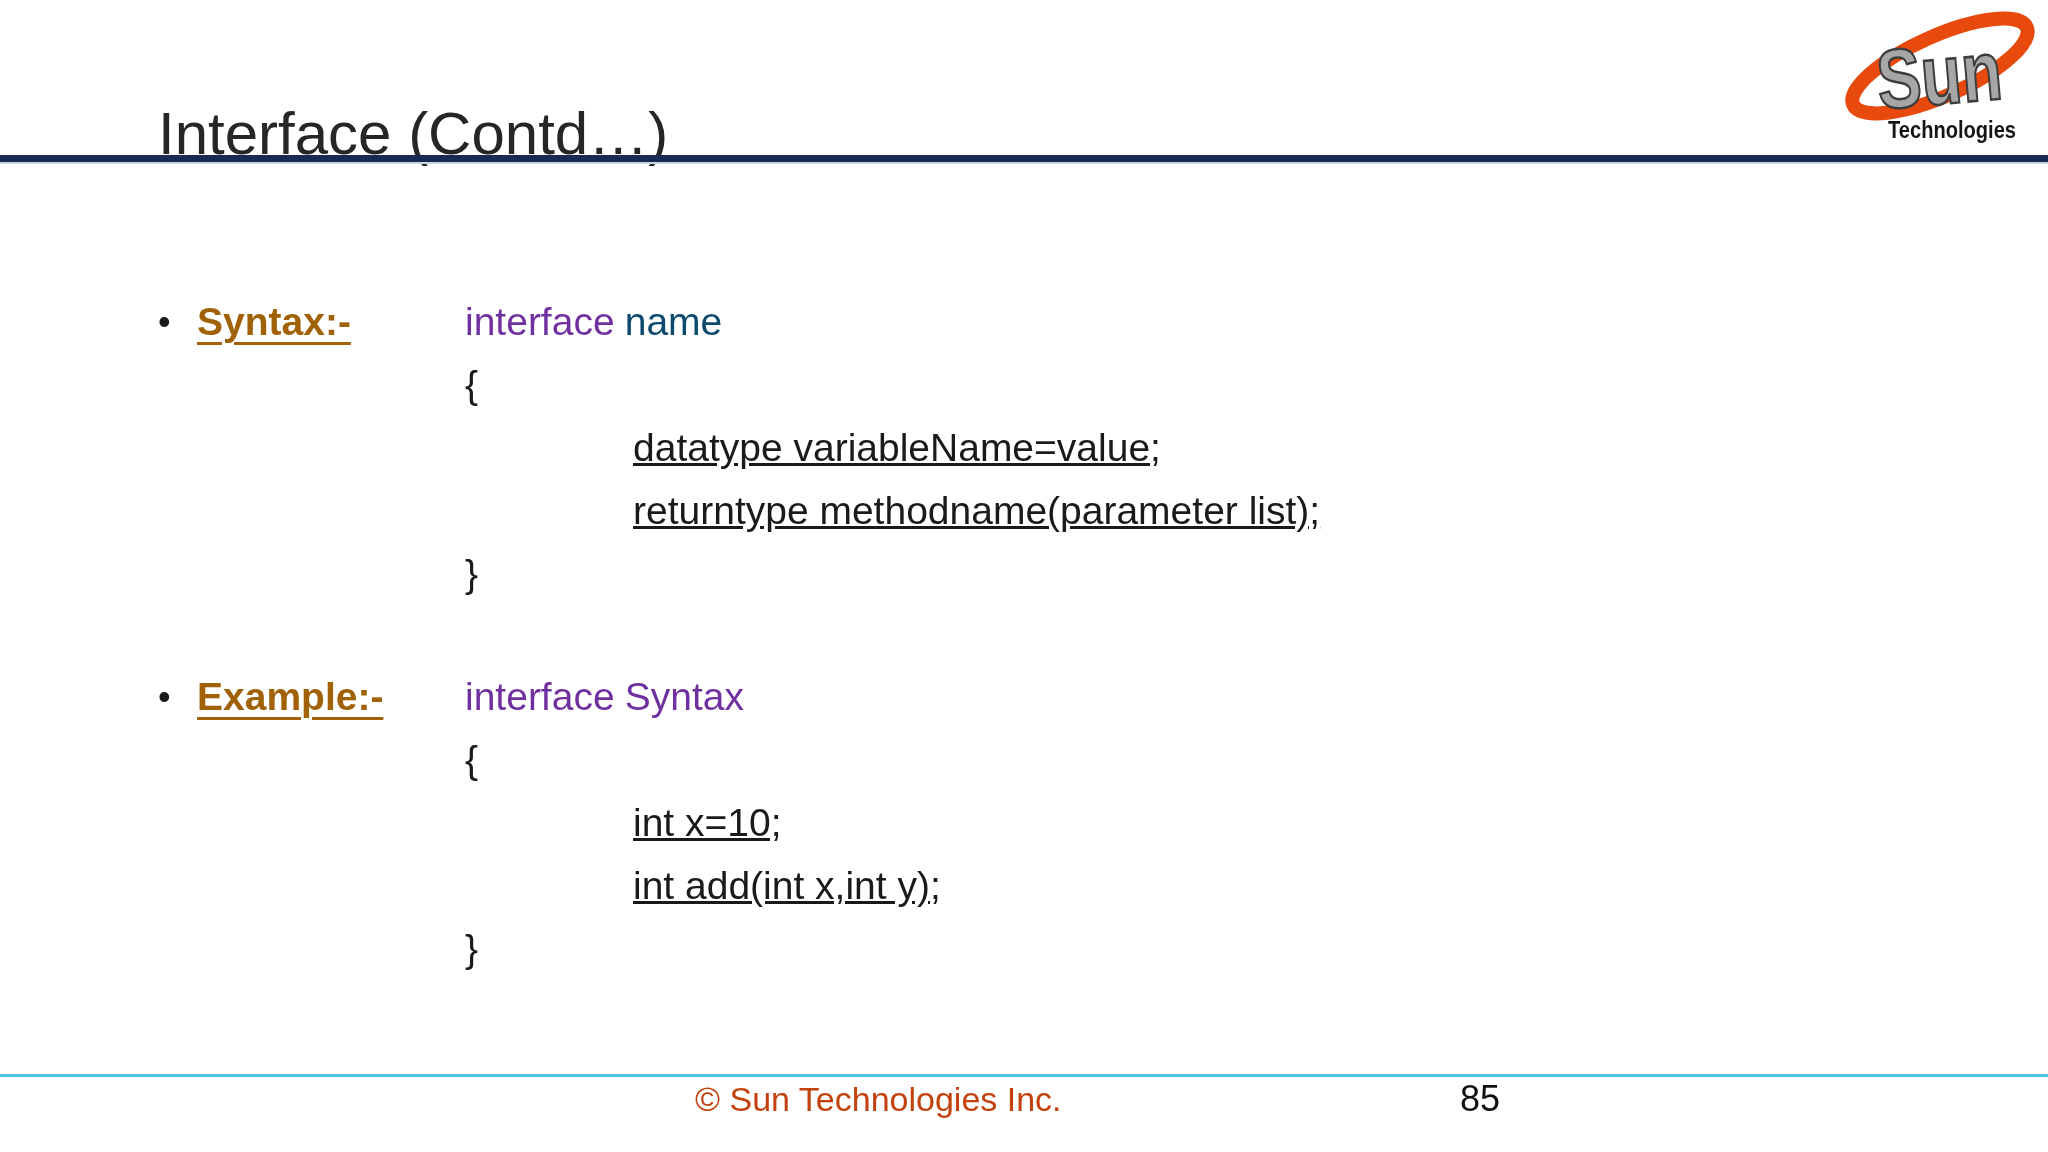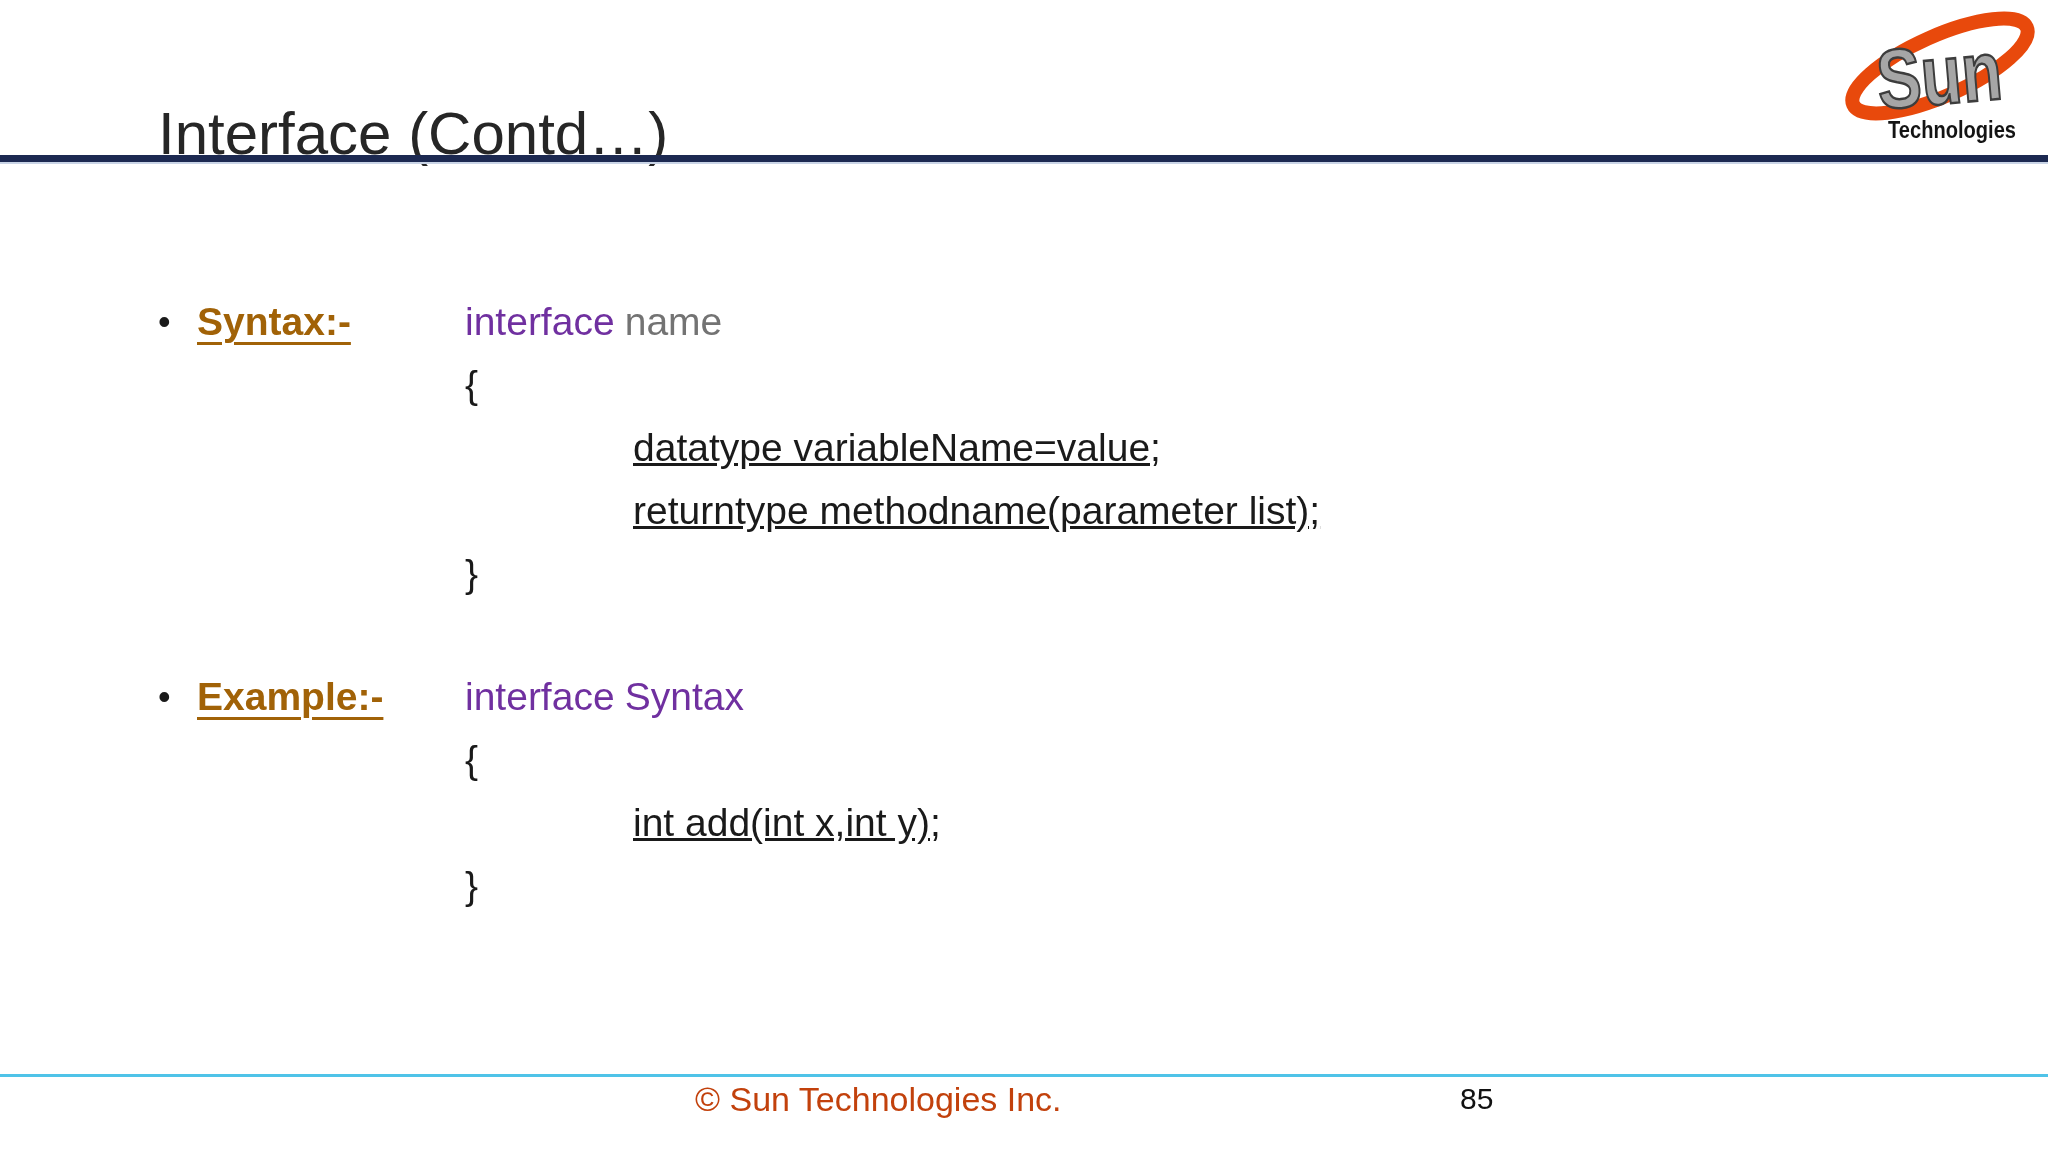--- a/index.html
+++ b/index.html
@@ -140,7 +140,7 @@
       <span class="marker">•</span>
       <span class="label">Syntax:-</span>
       <span class="decl">
-        <span class="kw" style="color: rgb(112, 48, 160);">interface</span><span class="nm" style="color: #737373;">name</span>
+        <span class="kw" style="color: rgb(112, 48, 160);">interface</span><span class="nm" style="color: #0c4a6e;">name</span>
       </span>
     </div>
     <div class="line">

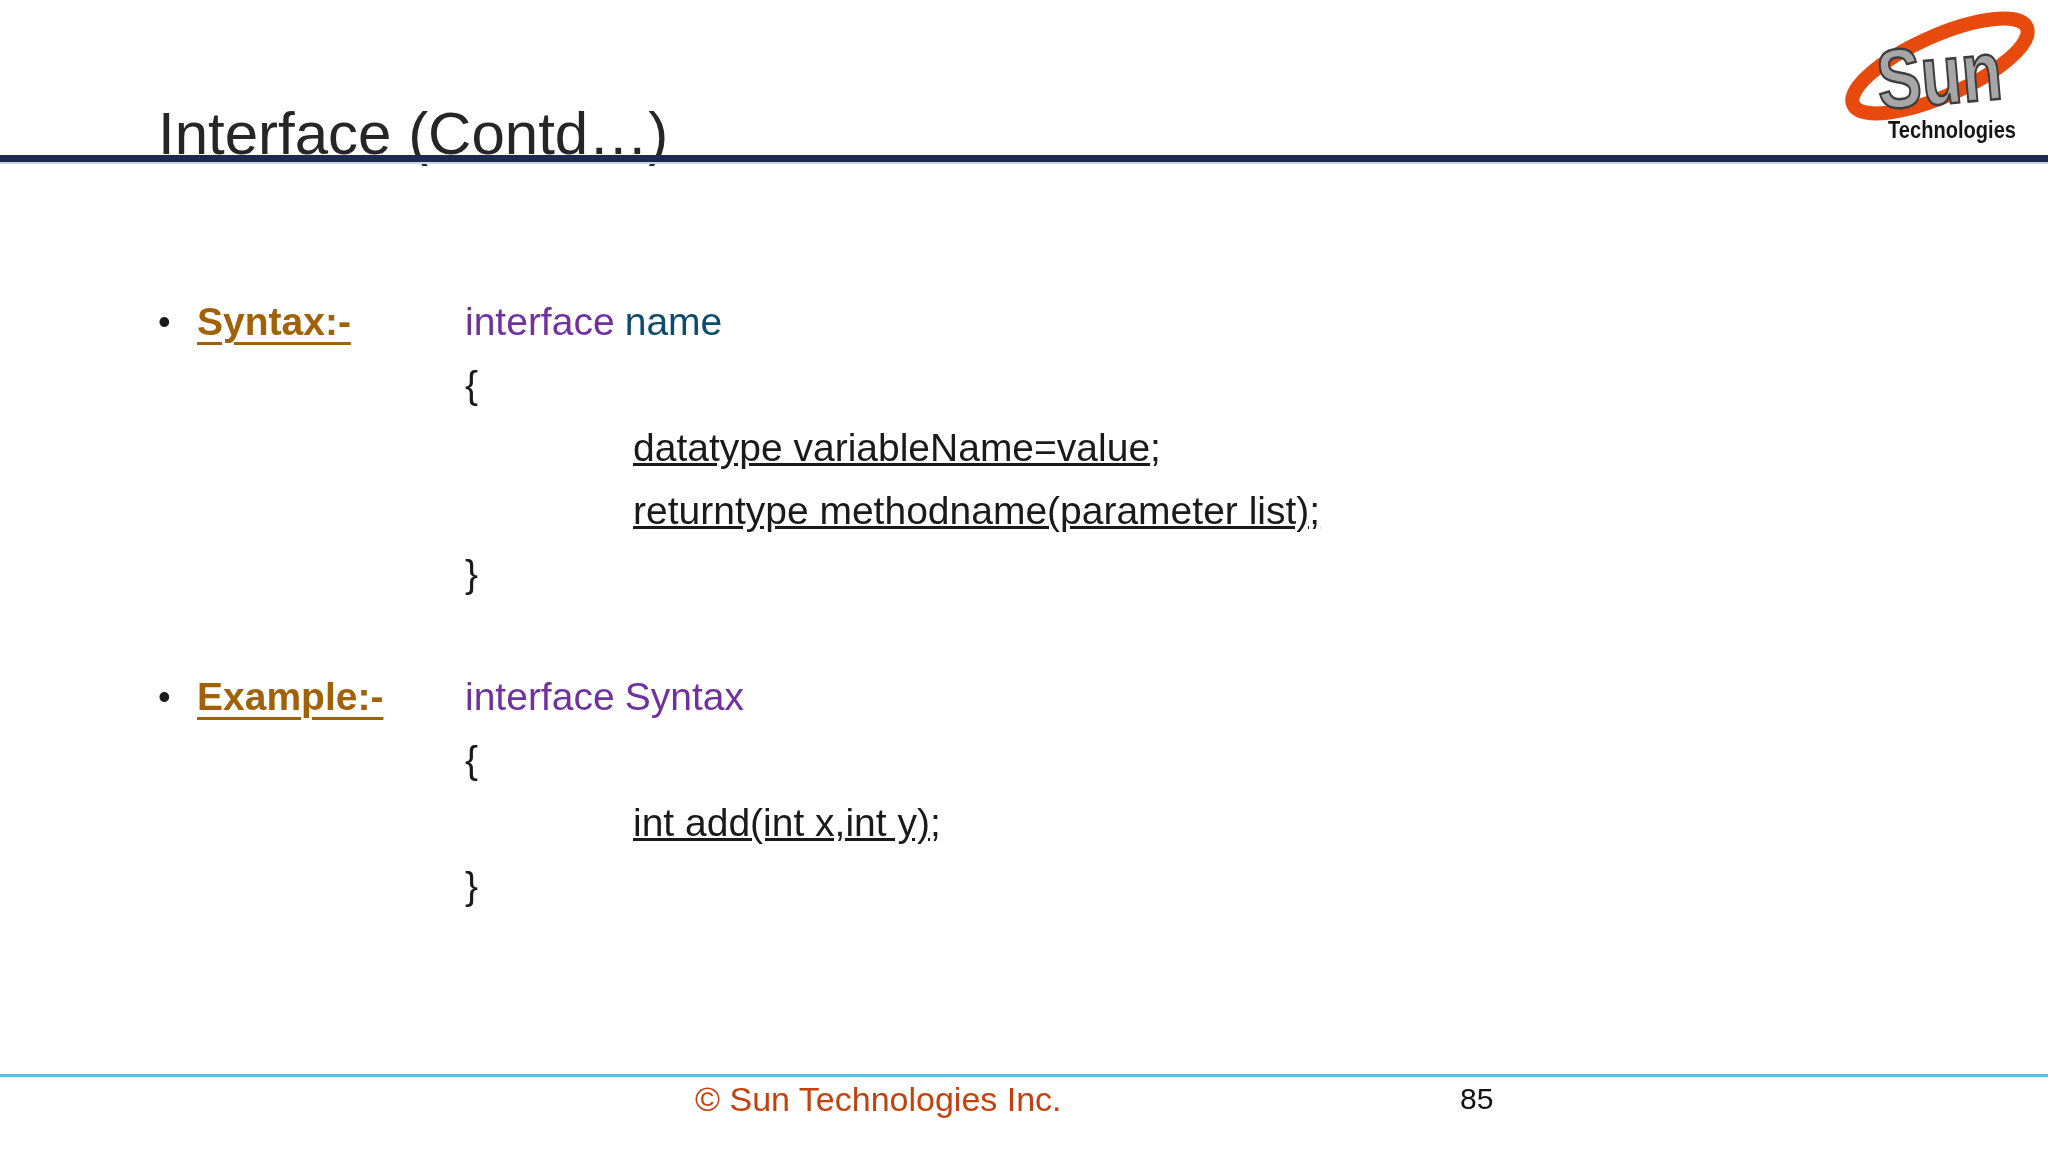--- a/index.html
+++ b/index.html
@@ -169,6 +169,9 @@
       <span class="code brace">{</span>
     </div>
     <div class="line">
+      <span class="code inner">int x=10;</span>
+    </div>
+    <div class="line">
       <span class="code inner">int add(int x,int y);</span>
     </div>
     <div class="line">

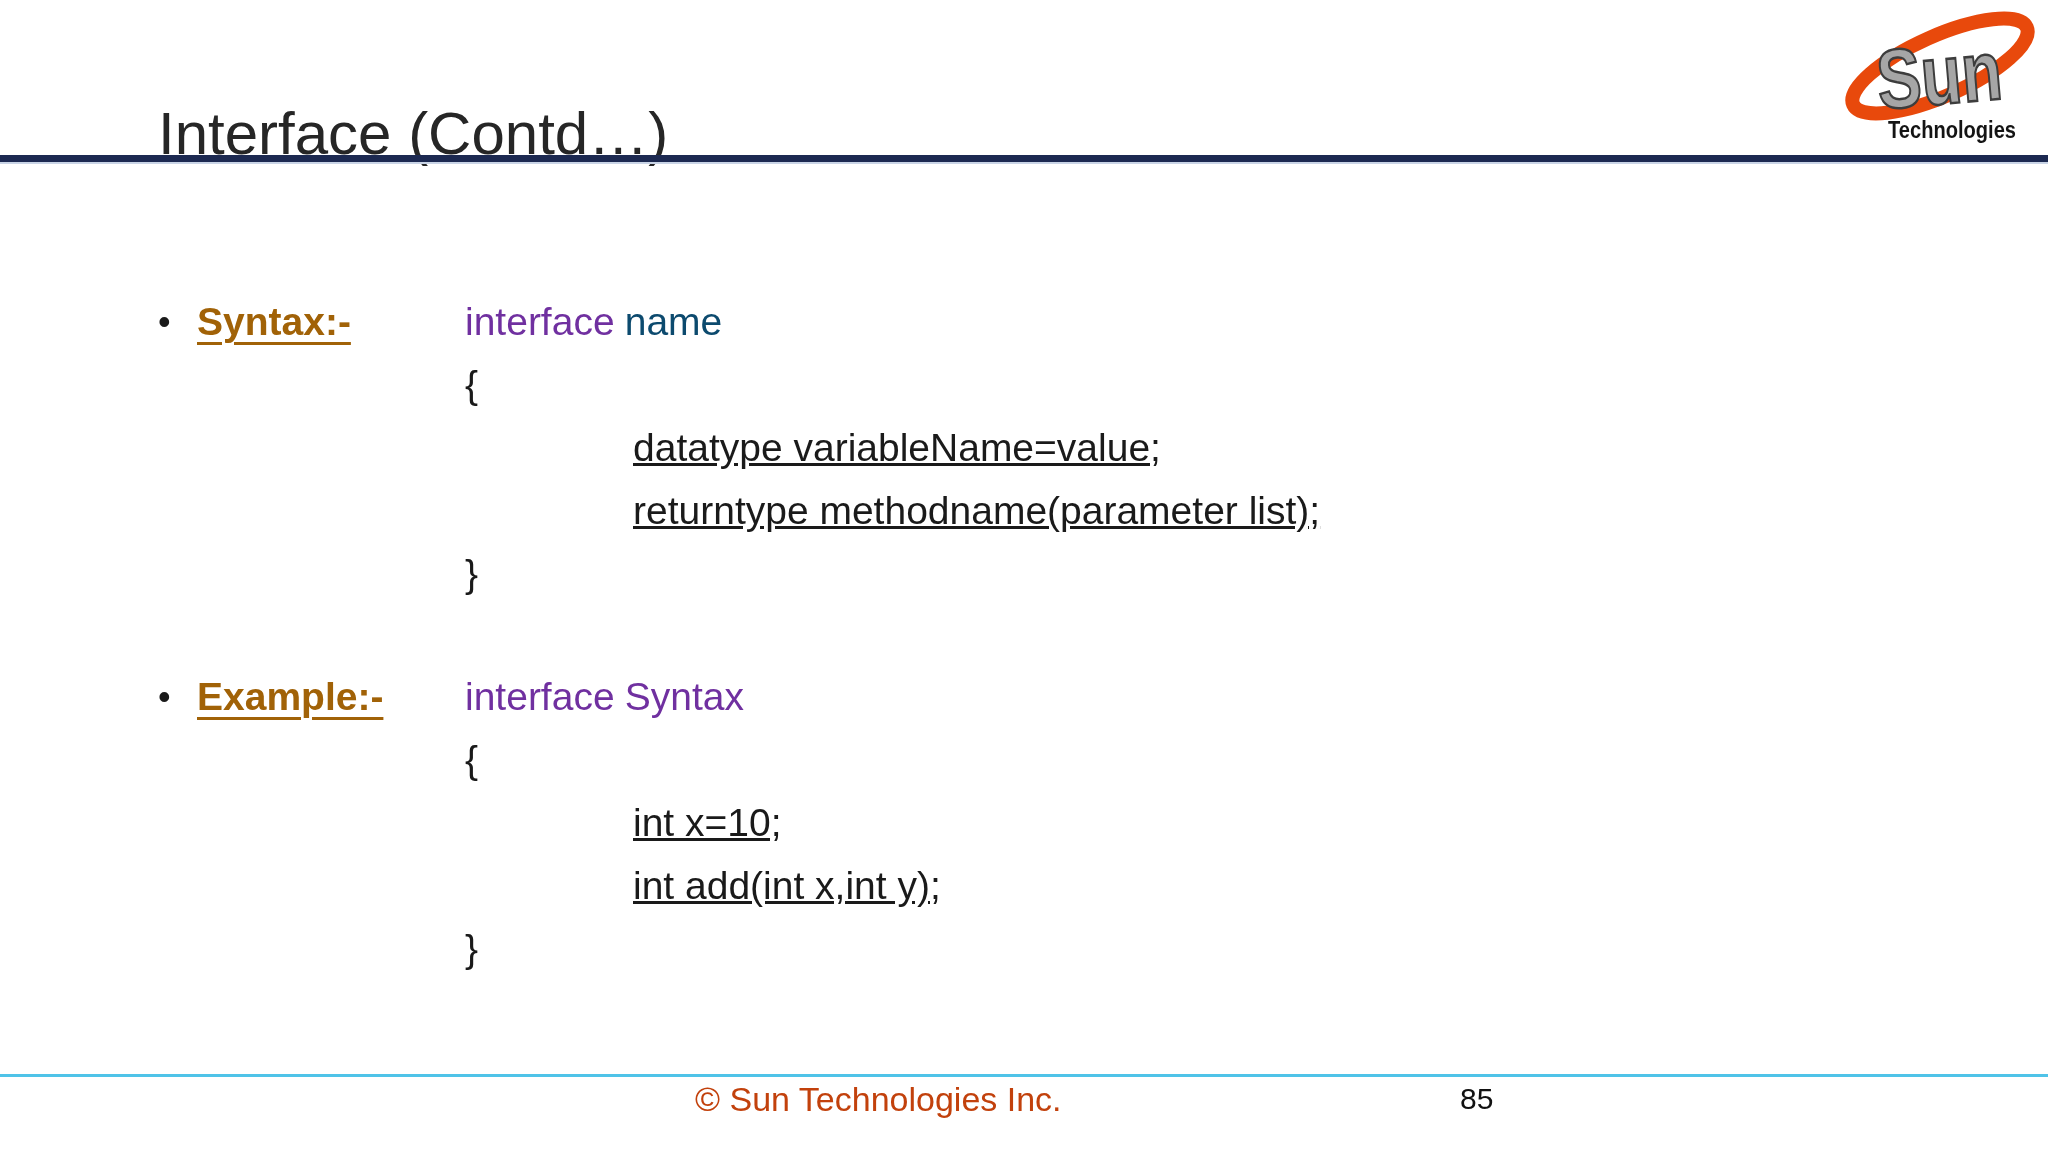--- a/index.html
+++ b/index.html
@@ -111,7 +111,7 @@
     position: absolute;
     left: 1460px;
     top: 1077px;
-    font-size: 30px;
+    font-size: 36px;
     line-height: 44px;
     color: #111111;
   }

